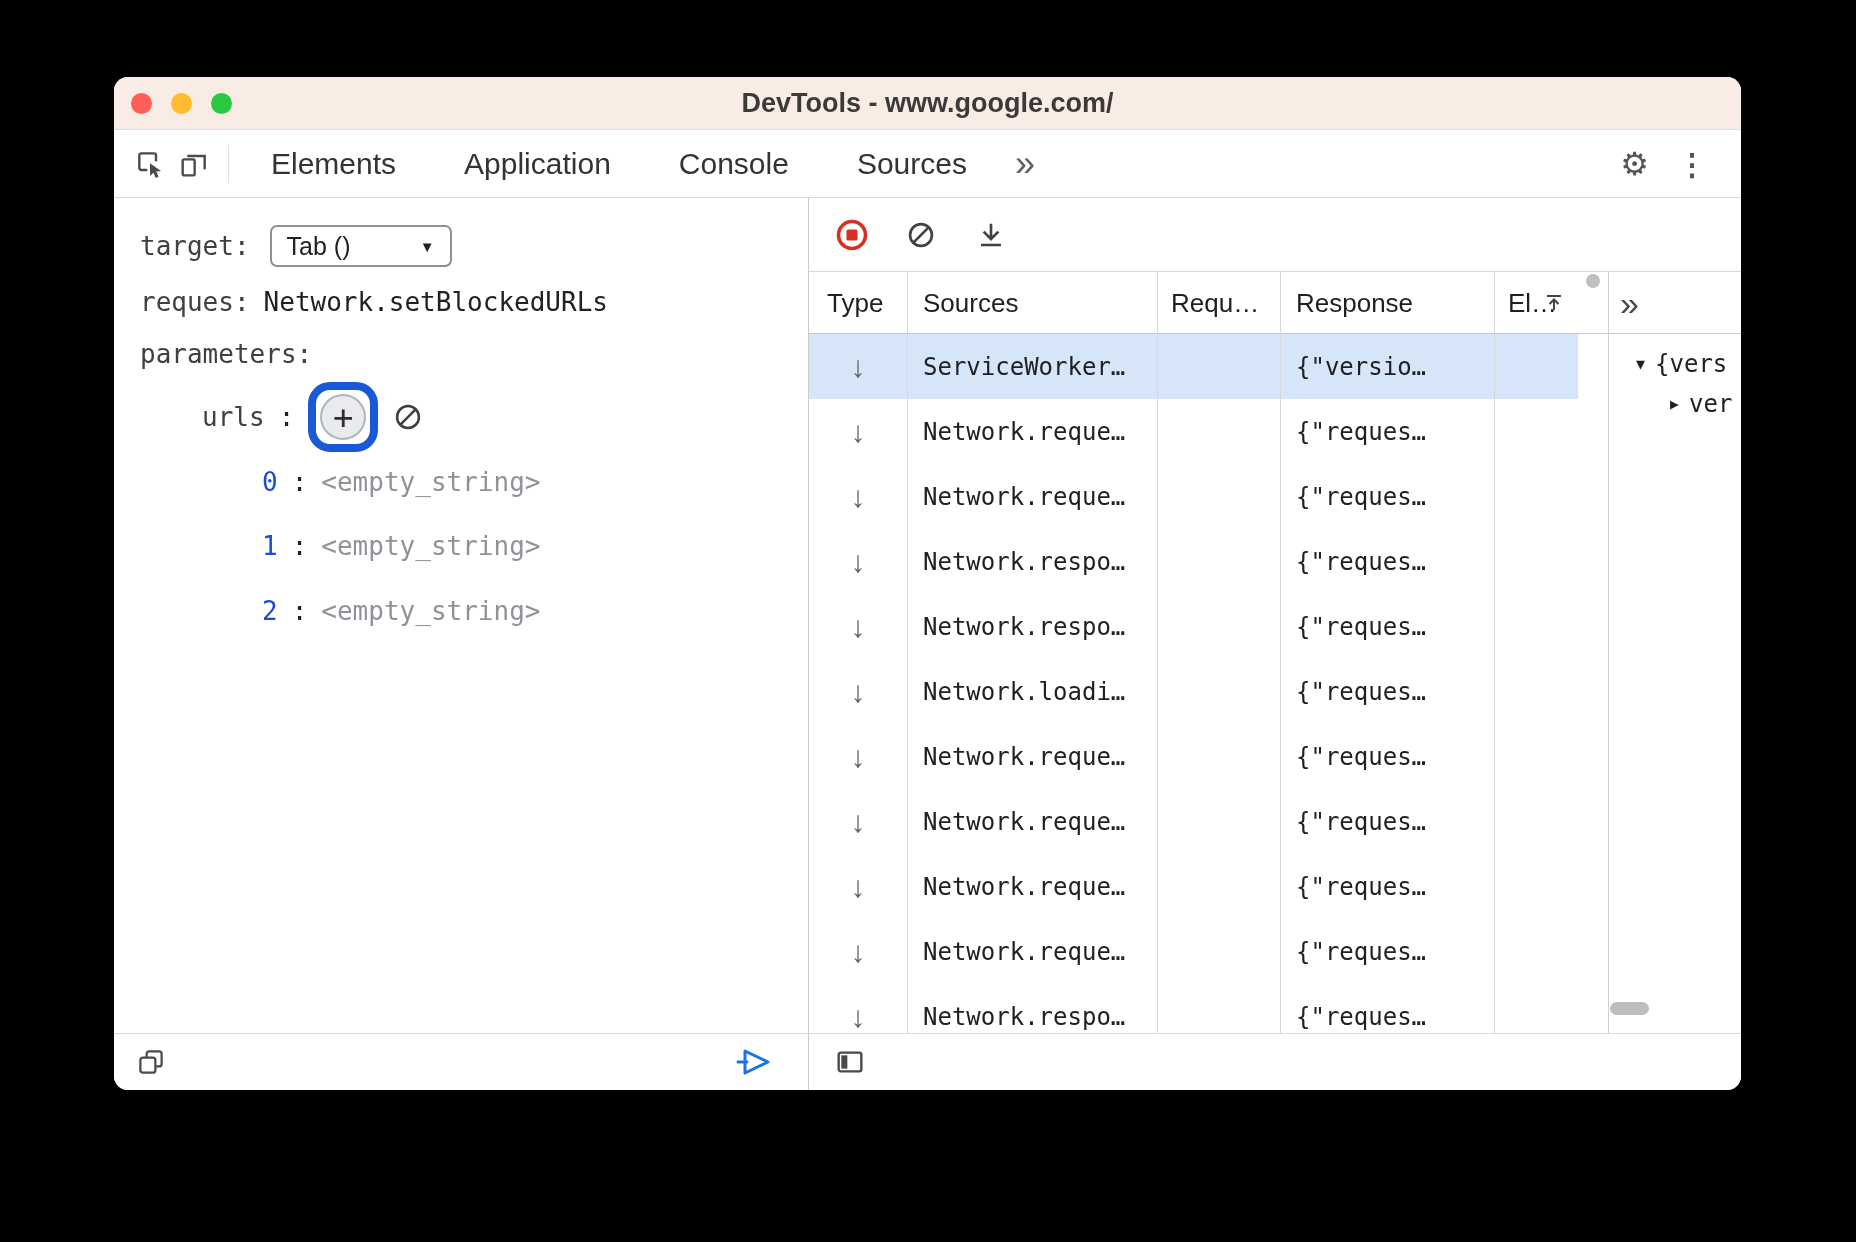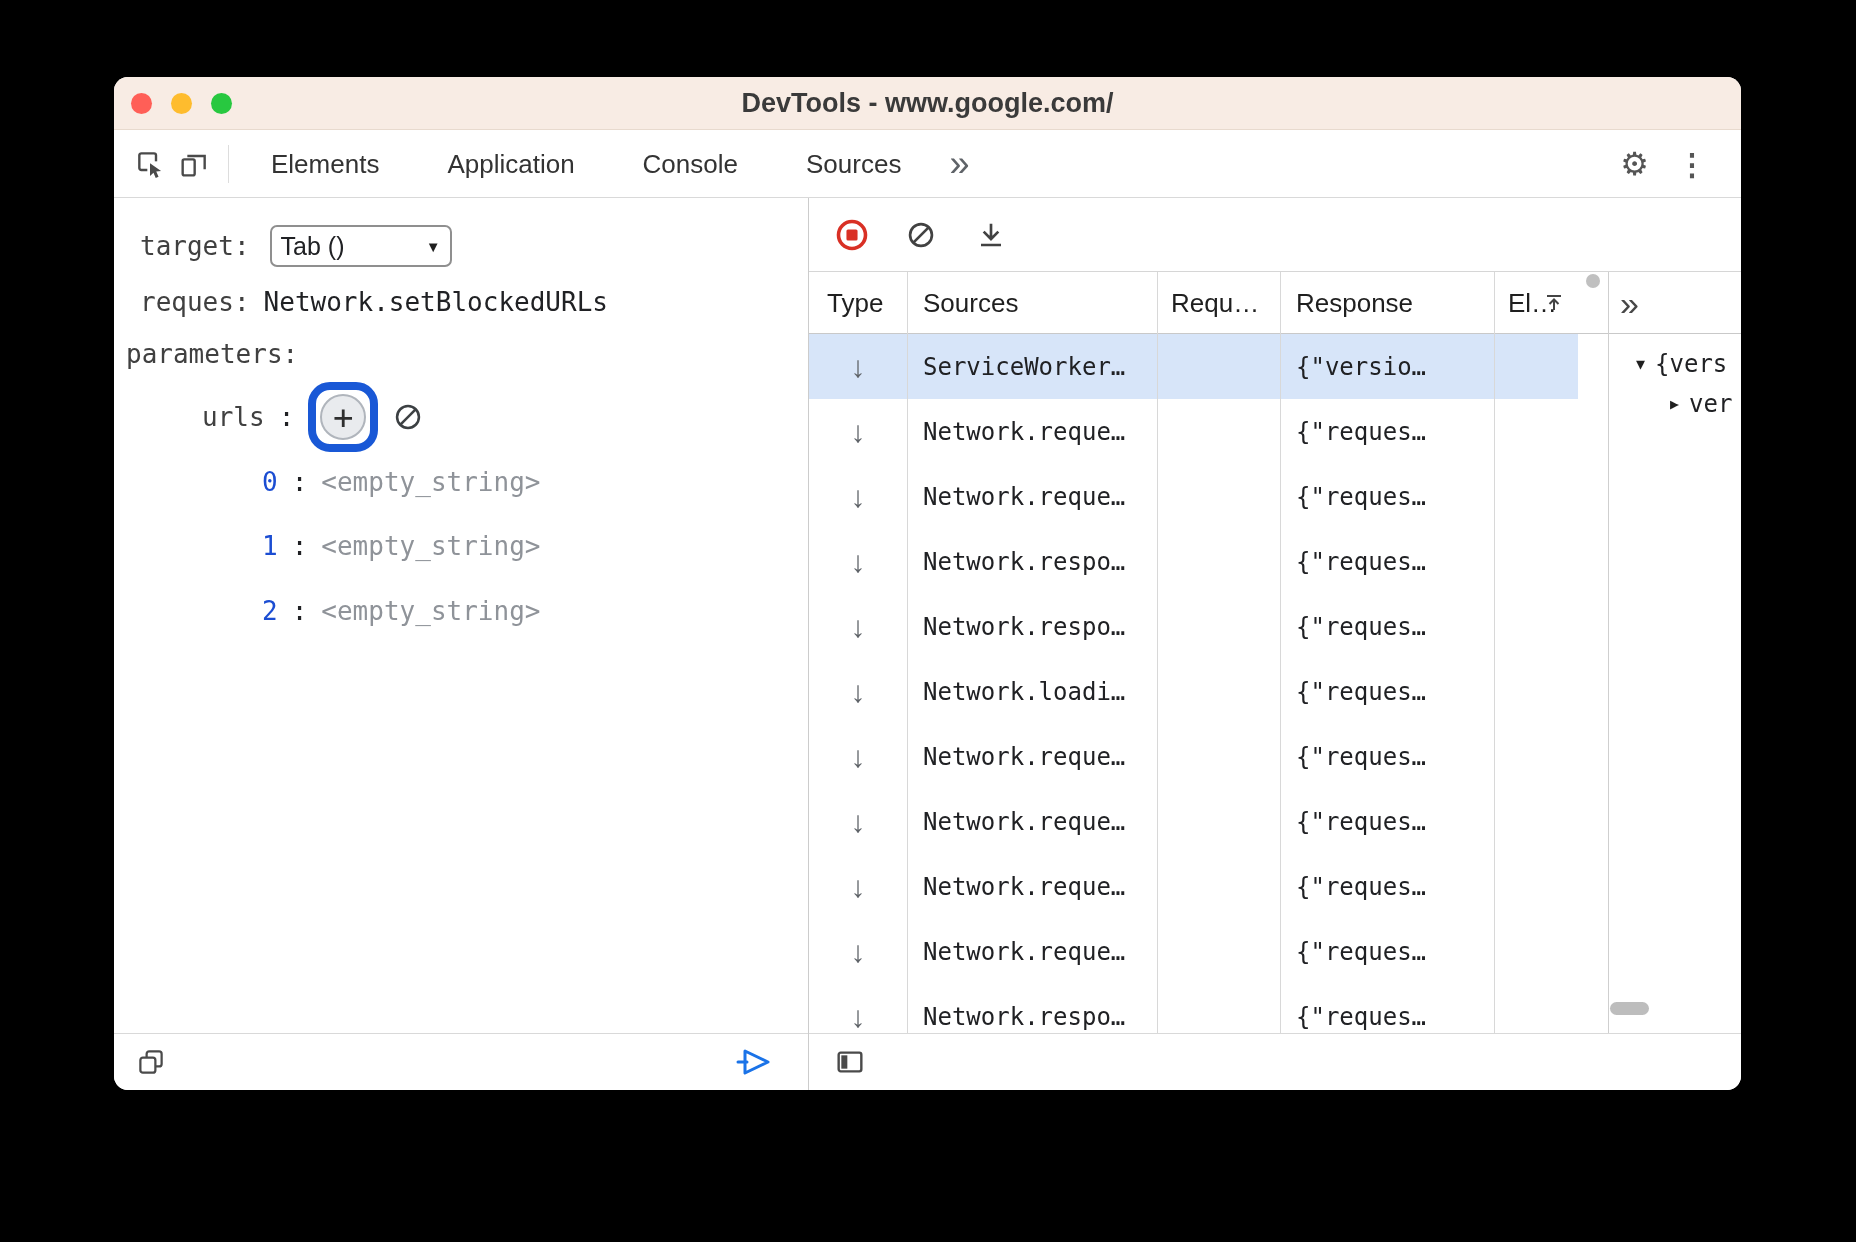--- a/index.html
+++ b/index.html
@@ -26,7 +26,7 @@
   .toolbtn { display:flex; align-items:center; justify-content:center; width:44px; height:44px; cursor:pointer; }
   .inspect { margin-left:14px; }
   .sep { width:1px; height:38px; background:#ddd; margin:0 8px 0 12px; }
-  .tab { height:100%; display:flex; align-items:center; padding:0 34px; font-size:26px; color:#333; cursor:pointer; }
+  .tab { height:100%; display:flex; align-items:center; padding:0 34px; font-size:30px; color:#333; cursor:pointer; }
   .active-group { height:100%; display:flex; align-items:center; position:relative; cursor:pointer; }
   .active-group .tab { color:#1a73e8; padding-right:6px; }
   .active-group::after { content:""; position:absolute; left:8px; right:8px; bottom:-1px; height:5px; background:#1a73e8; }

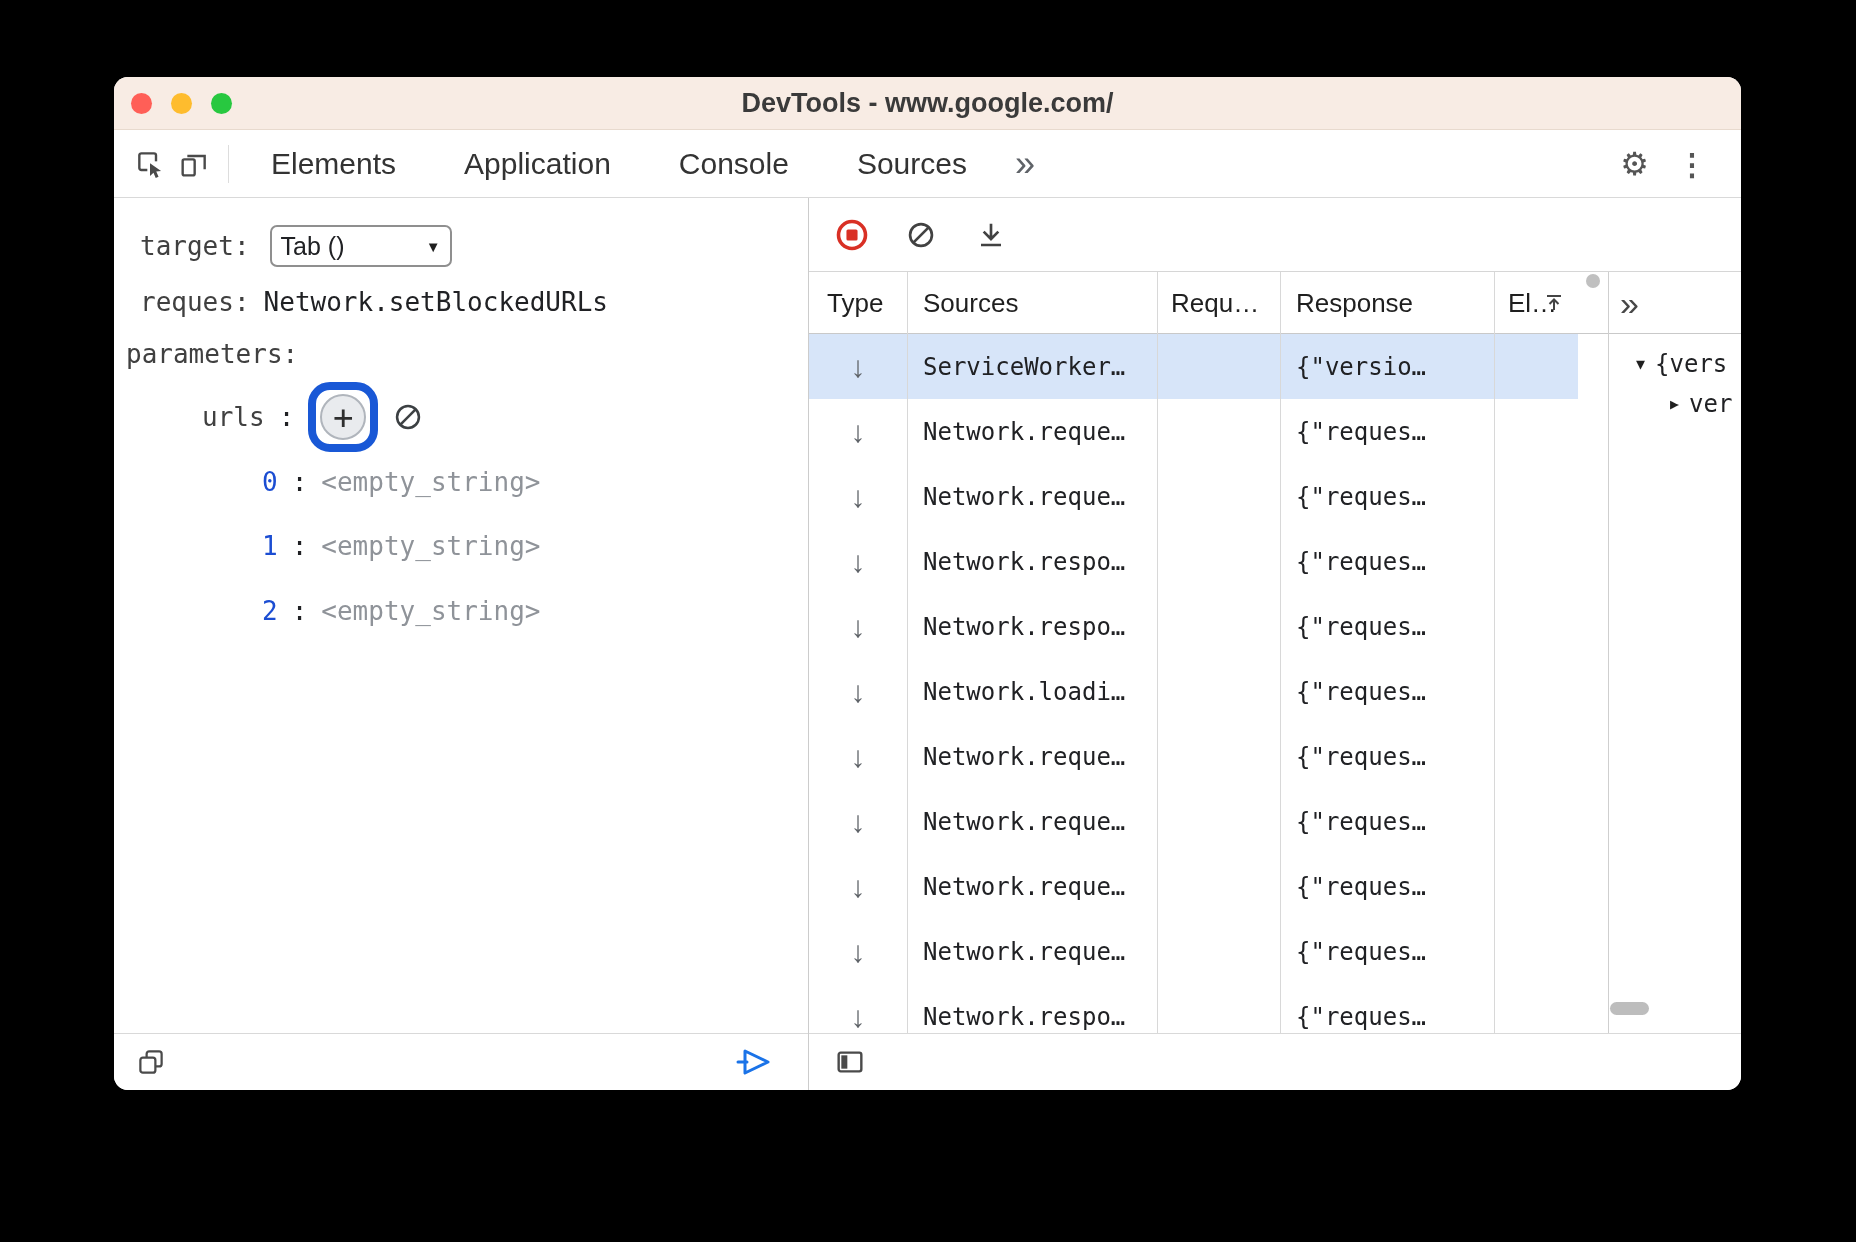--- a/index.html
+++ b/index.html
@@ -44,7 +44,7 @@
   .muted { color:#8f9399; }
   .gap { margin-left:14px; }
   .dropdown { display:inline-flex; align-items:center; justify-content:space-between;
-              width:182px; height:42px; margin-left:20px; padding:0 9px;
+              width:182px; height:42px; margin-left:20px; padding:0 15px;
               border:2px solid #8f8f8f; border-radius:7px; background:#fff;
               font-family:"Liberation Sans", sans-serif; font-size:25px; color:#202124; cursor:pointer;gap:19px; }
   .dd-caret { font-size:15px; color:#1f1f1f; margin-left:12px; }

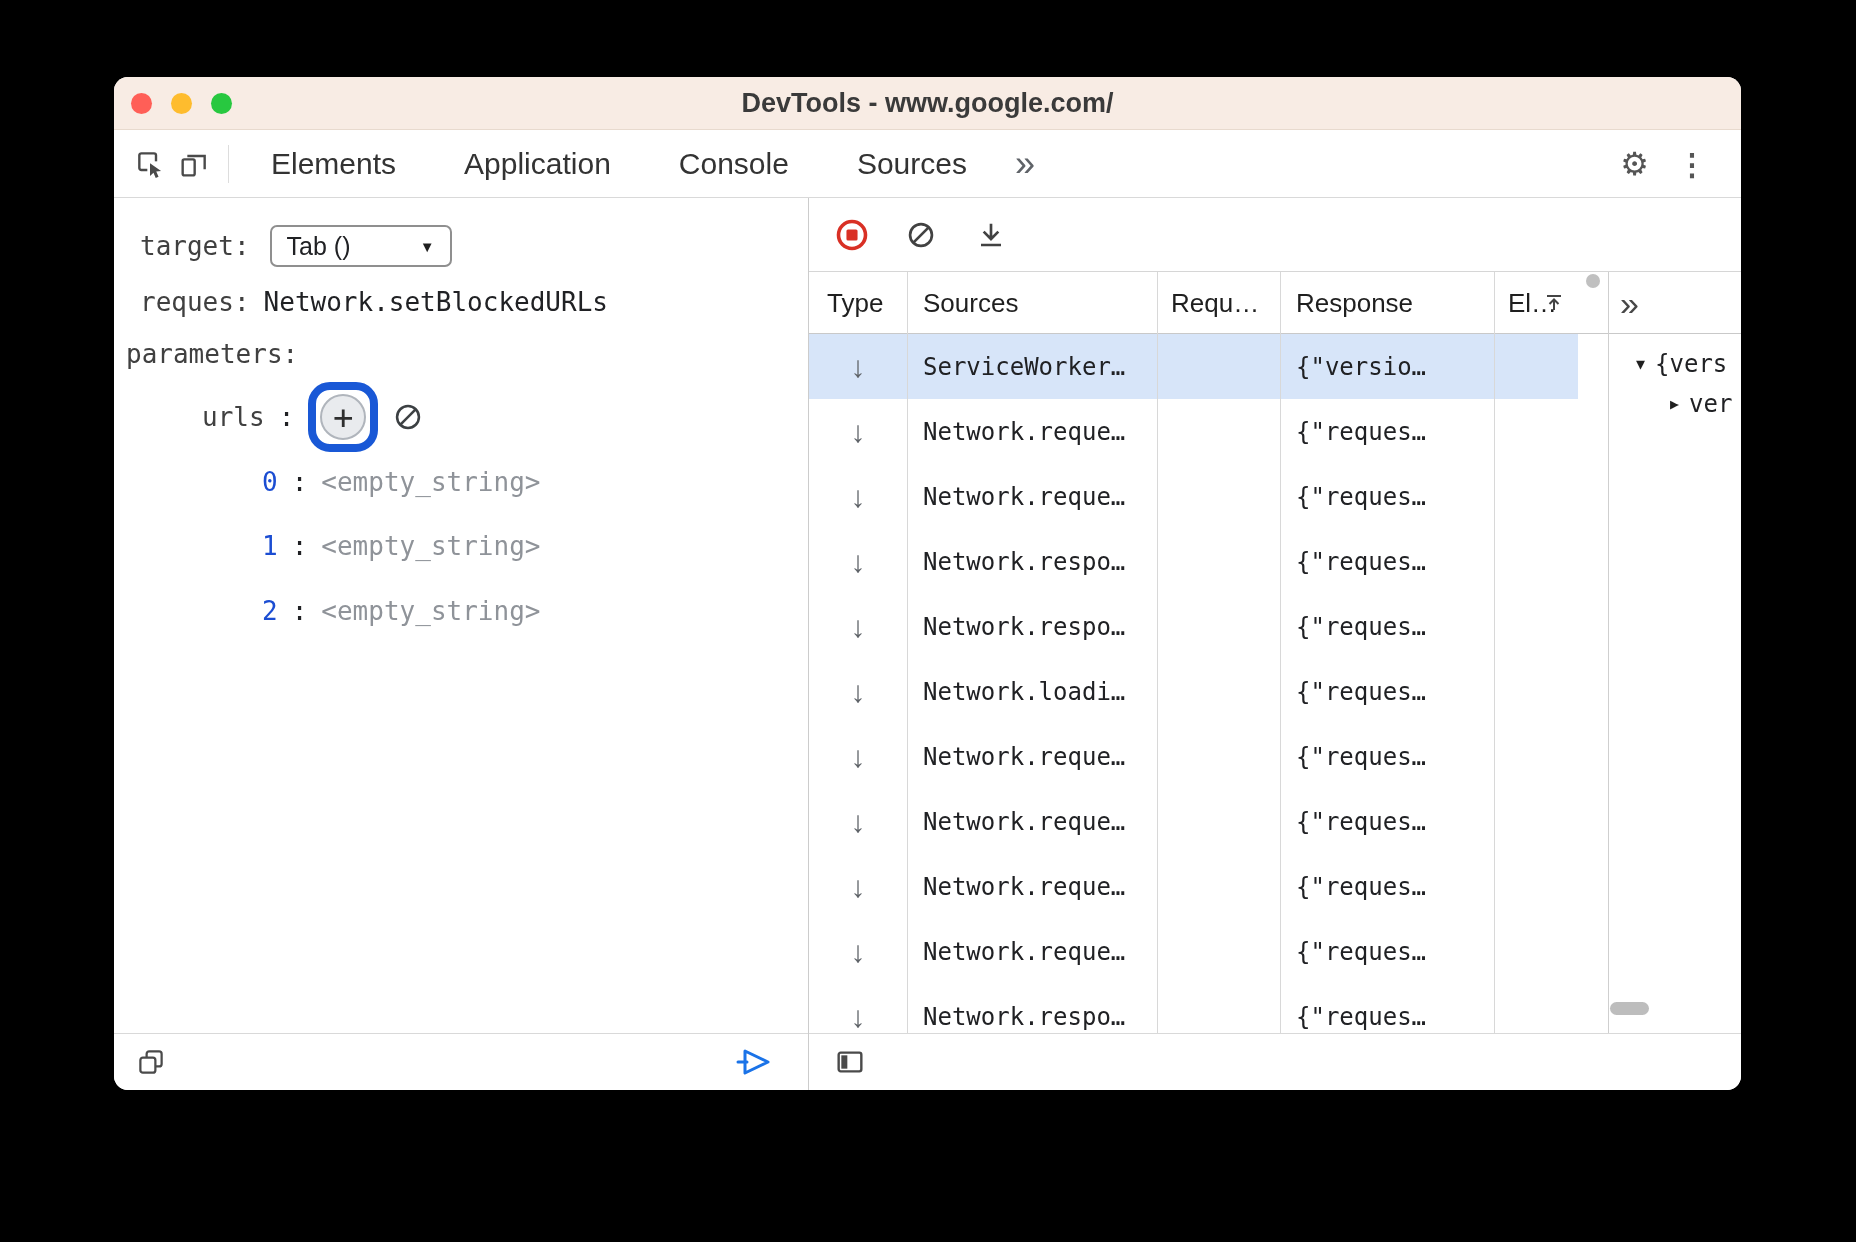--- a/index.html
+++ b/index.html
@@ -162,7 +162,7 @@
       <span class="v gap">Network.setBlockedURLs</span>
     </div>
 
-    <div class="edit-line" style="top:277px; left:12px;">
+    <div class="edit-line" style="top:277px; left:26px;">
       <span class="k">parameters:</span>
     </div>
 

